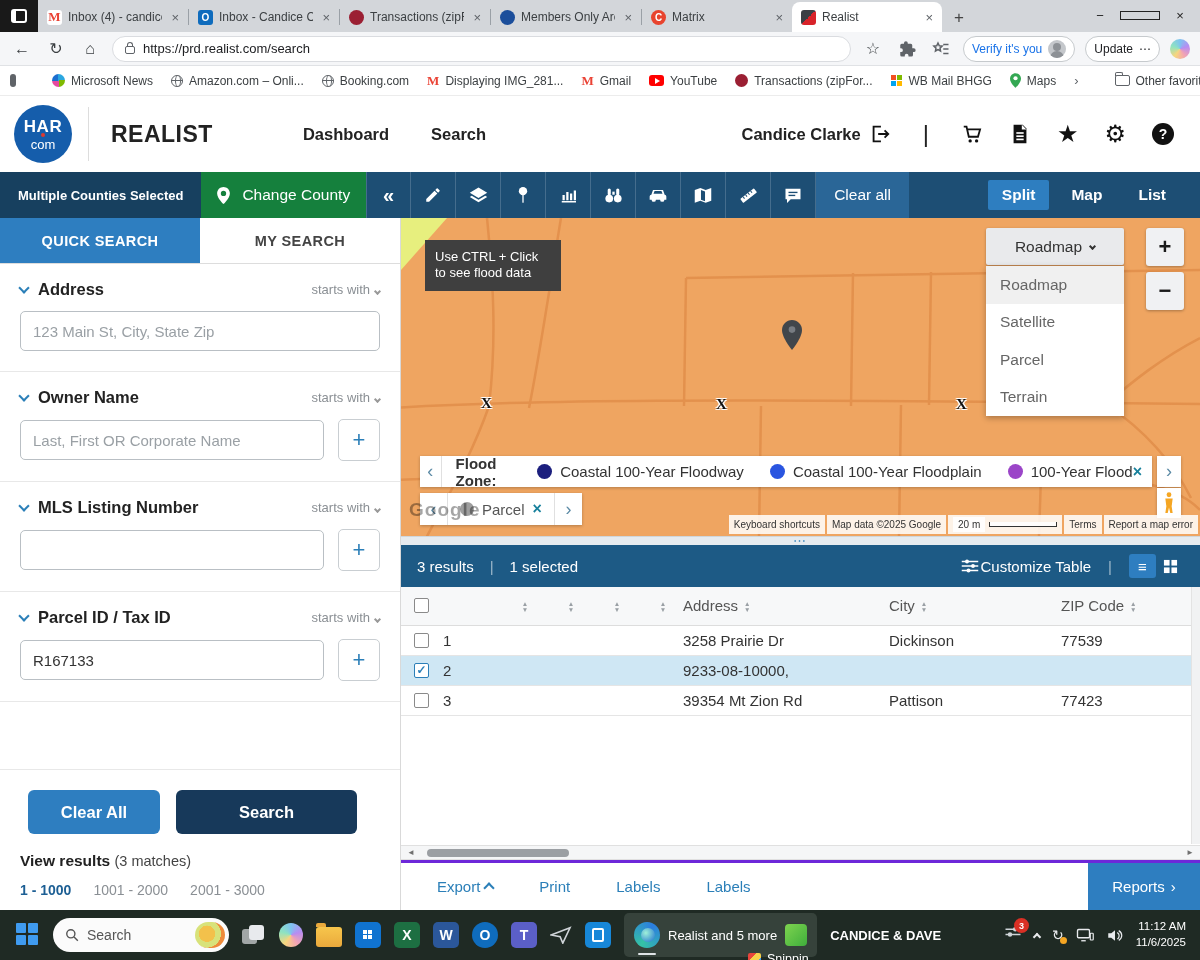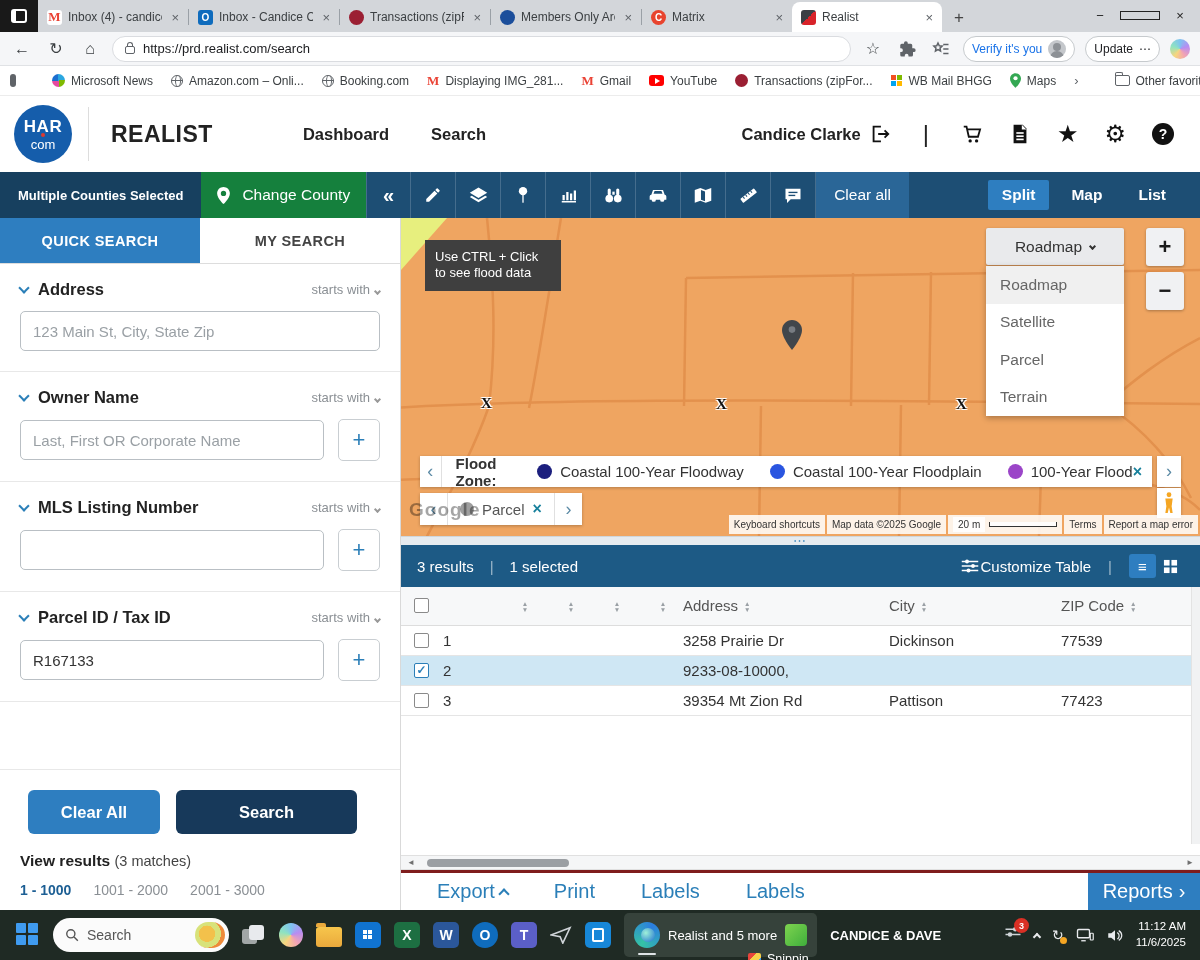--- a/index.html
+++ b/index.html
@@ -160,7 +160,7 @@
   .hscroll { height:15px; background:#f5f6f7; border-top:1px solid #e0e0e0; border-bottom:1px solid #e0e0e0; position:relative; flex:none; }
   .hthumb { position:absolute; left:26px; top:3px; width:142px; height:8px; border-radius:4px; background:#9b9fa3; }
   .harrow { position:absolute; top:2px; font-size:8px; color:#707070; }
-  .actionbar { height:40px; background:#fff; border-top:3px solid #7f1d1d; display:flex; align-items:center; padding-left:36px; gap:46px; font-size:20px; color:#2b7fb8; flex:none; }
+  .actionbar { height:50px; background:#fff; border-top:3px solid #6d28d9; display:flex; align-items:center; padding-left:36px; gap:46px; font-size:15px; color:#2b7fb8; flex:none; }
   .reports { margin-left:auto; align-self:stretch; width:112px; background:#2e7ec0; color:#fff; font-weight:normal; display:flex; align-items:center; justify-content:center; gap:6px; }
   .vscroll { position:absolute; right:0; top:42px; bottom:66px; width:9px; background:#f1f2f3; border-left:1px solid #e3e3e3; }
 

